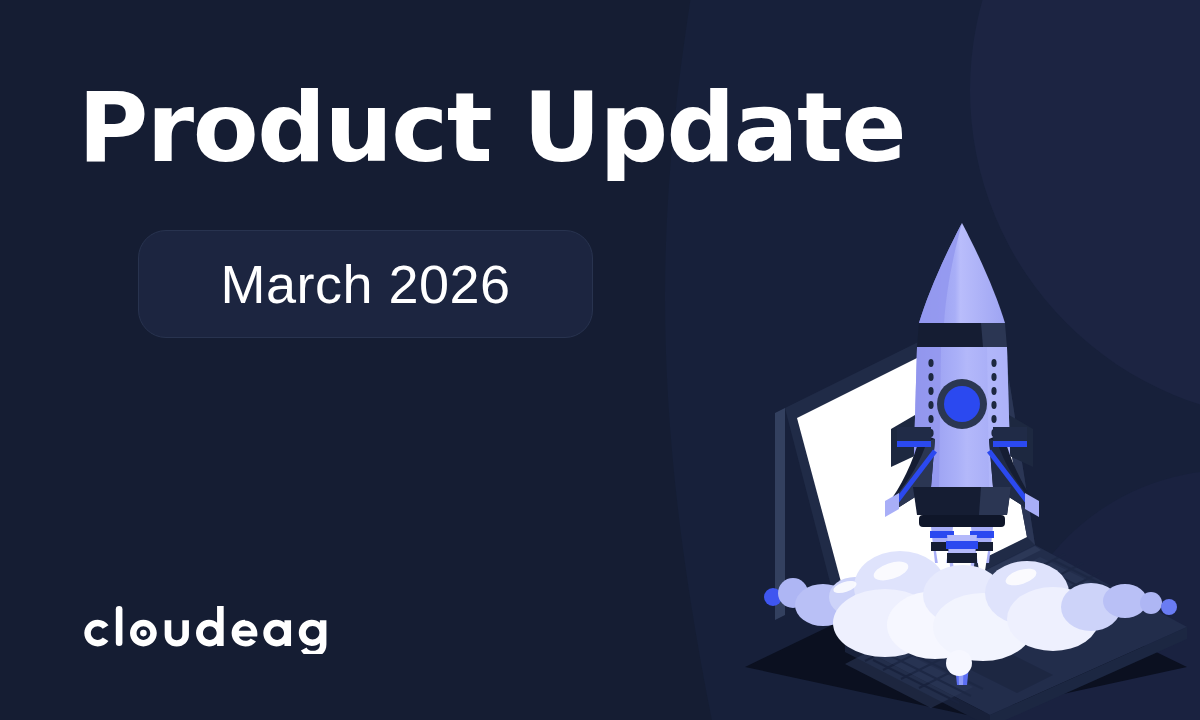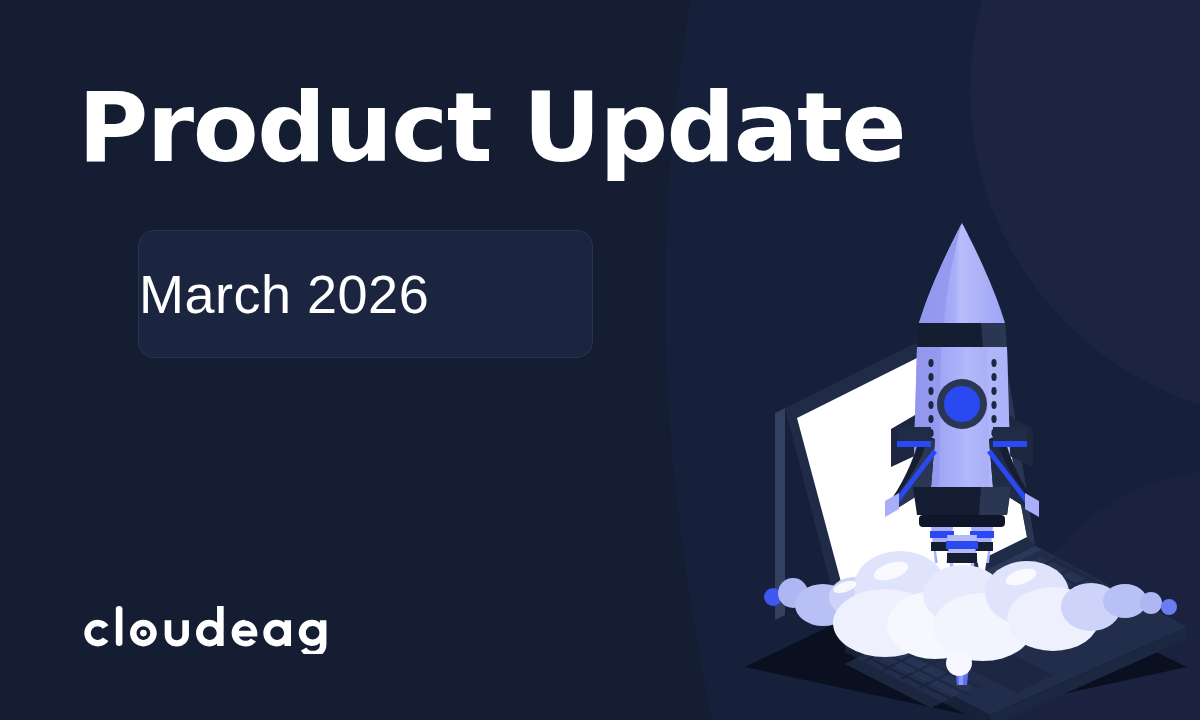--- a/index.html
+++ b/index.html
@@ -42,12 +42,13 @@
   .date-badge{
     position:absolute;
     left:60px; top:230px;
-    width:455px; height:128px;
+    width:455px; height:108px;
     background:#1c2540;
     border:1.5px solid #28334f;
-    border-radius:16px;
+    border-radius:28px;
     display:flex;
     align-items:center;
+    justify-content:center;
   }
   .date-badge-label{
     font-size:54px;

